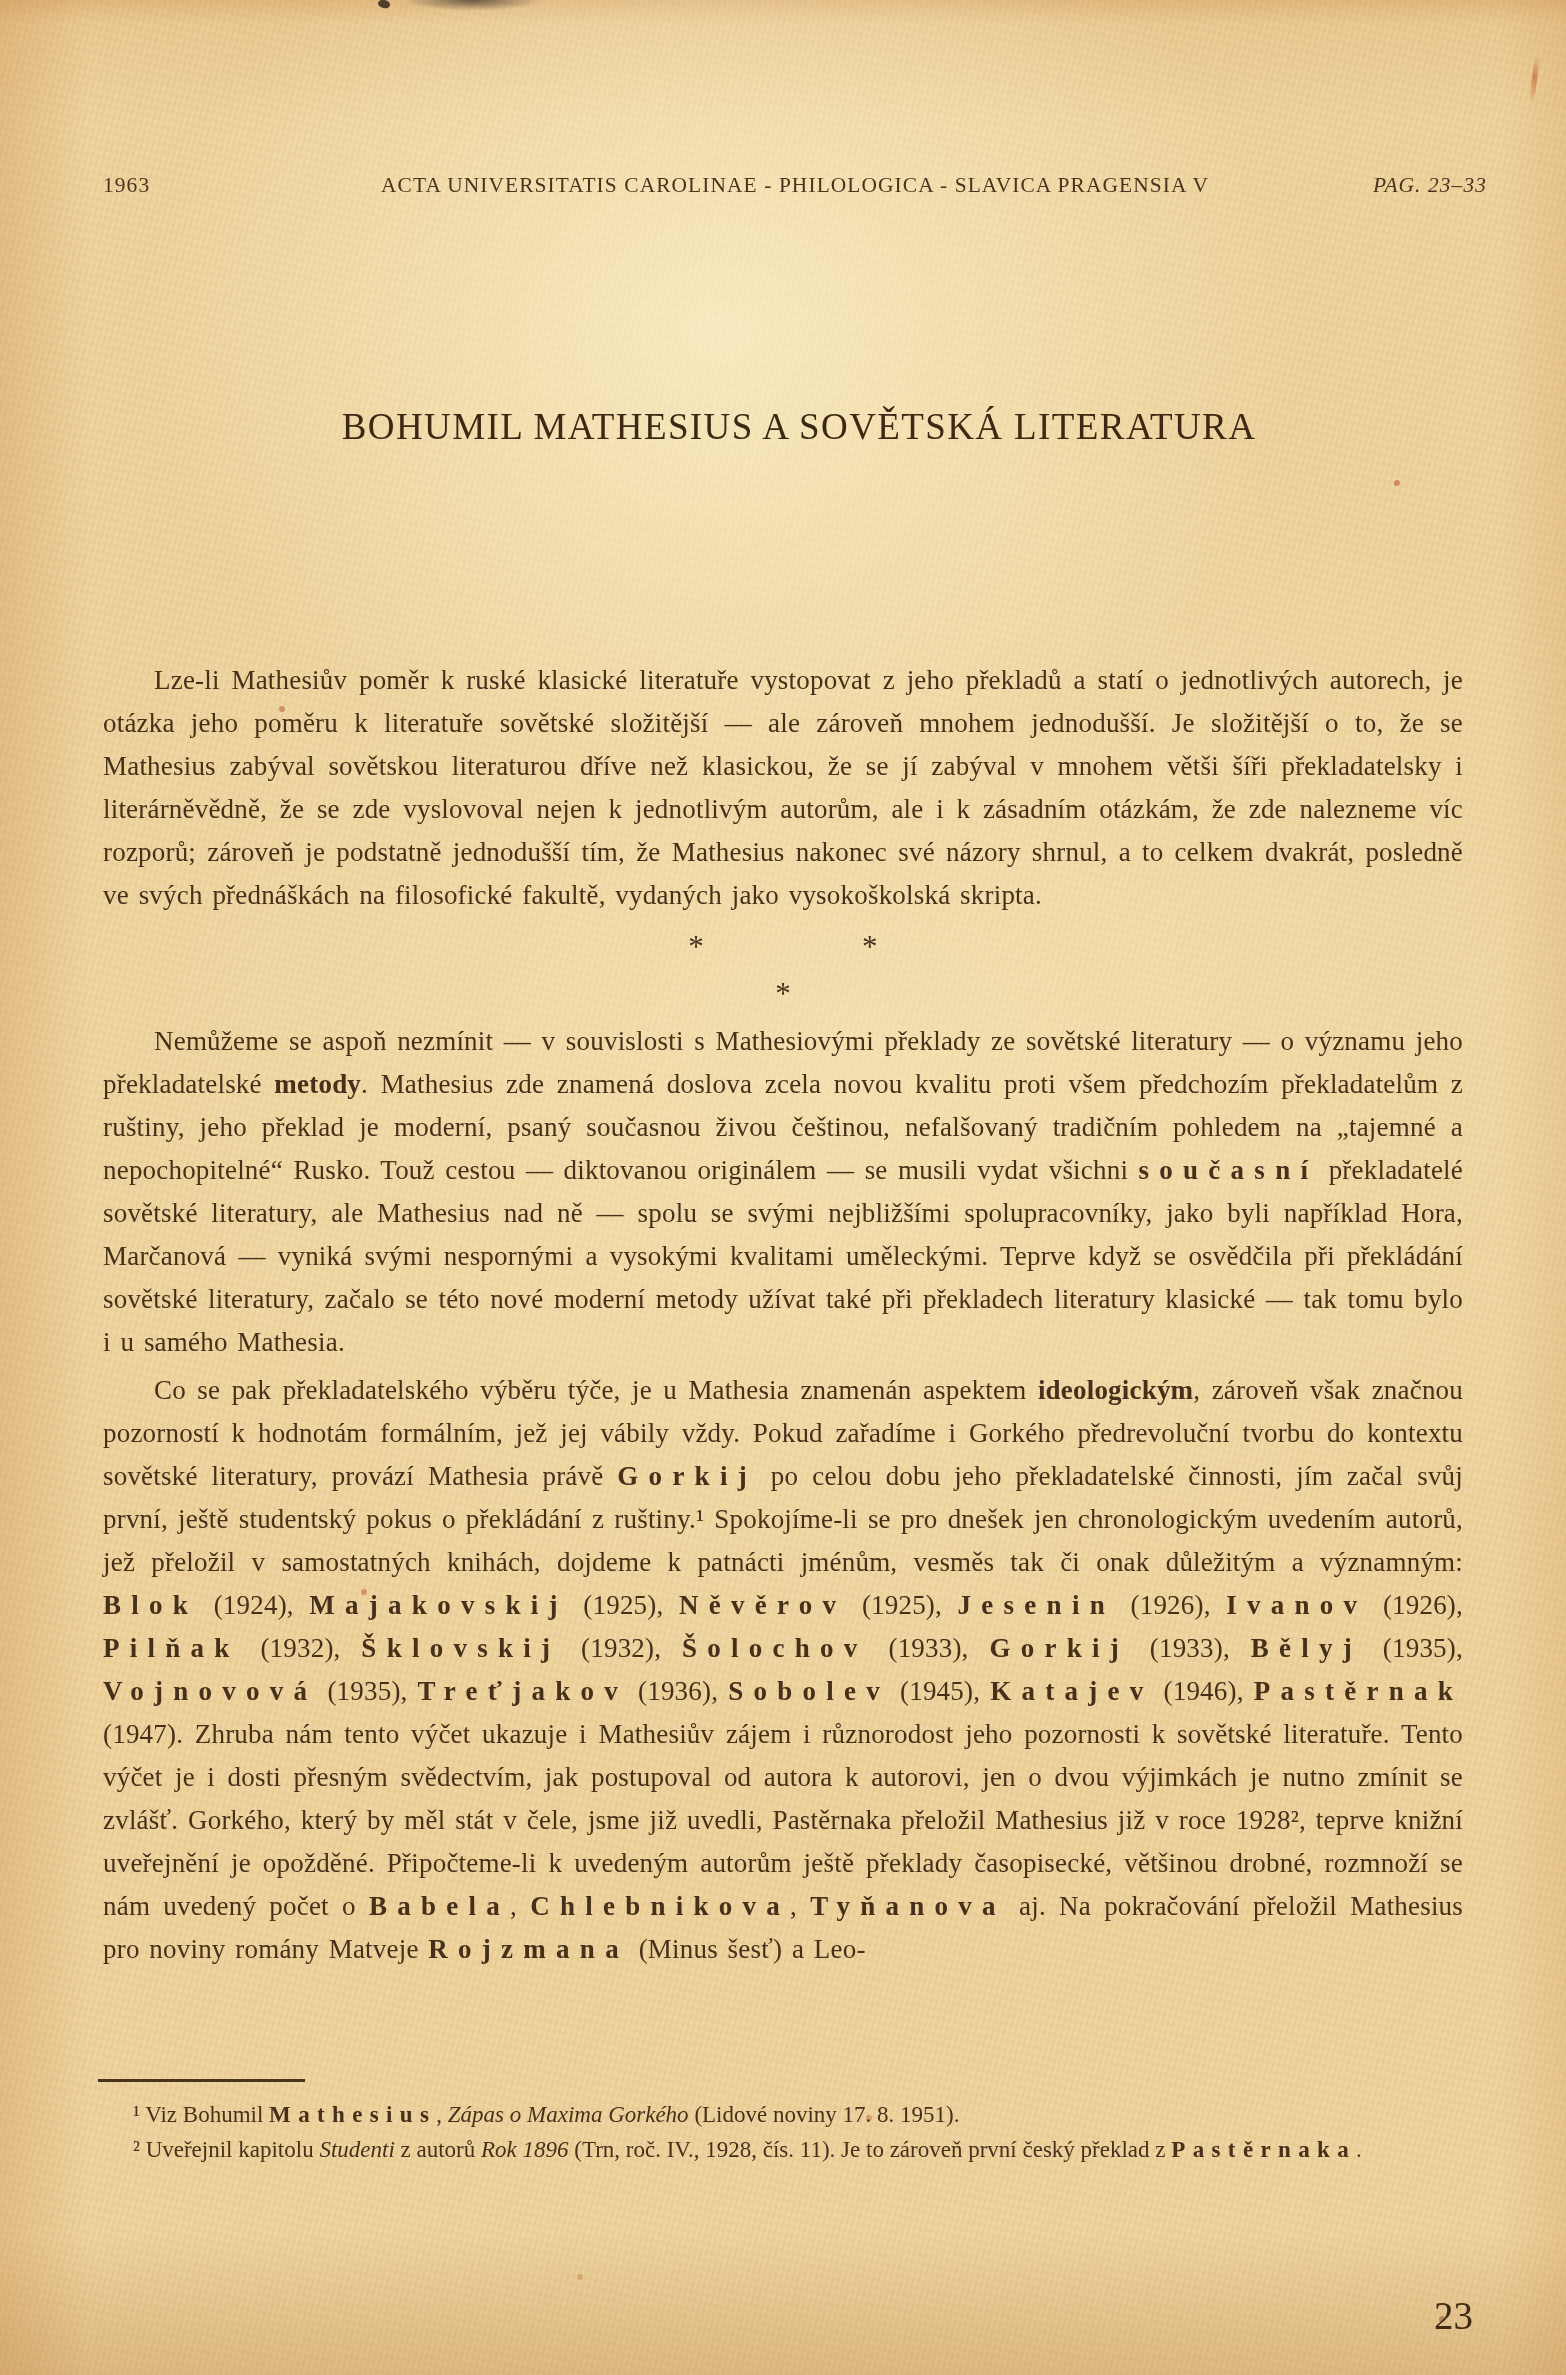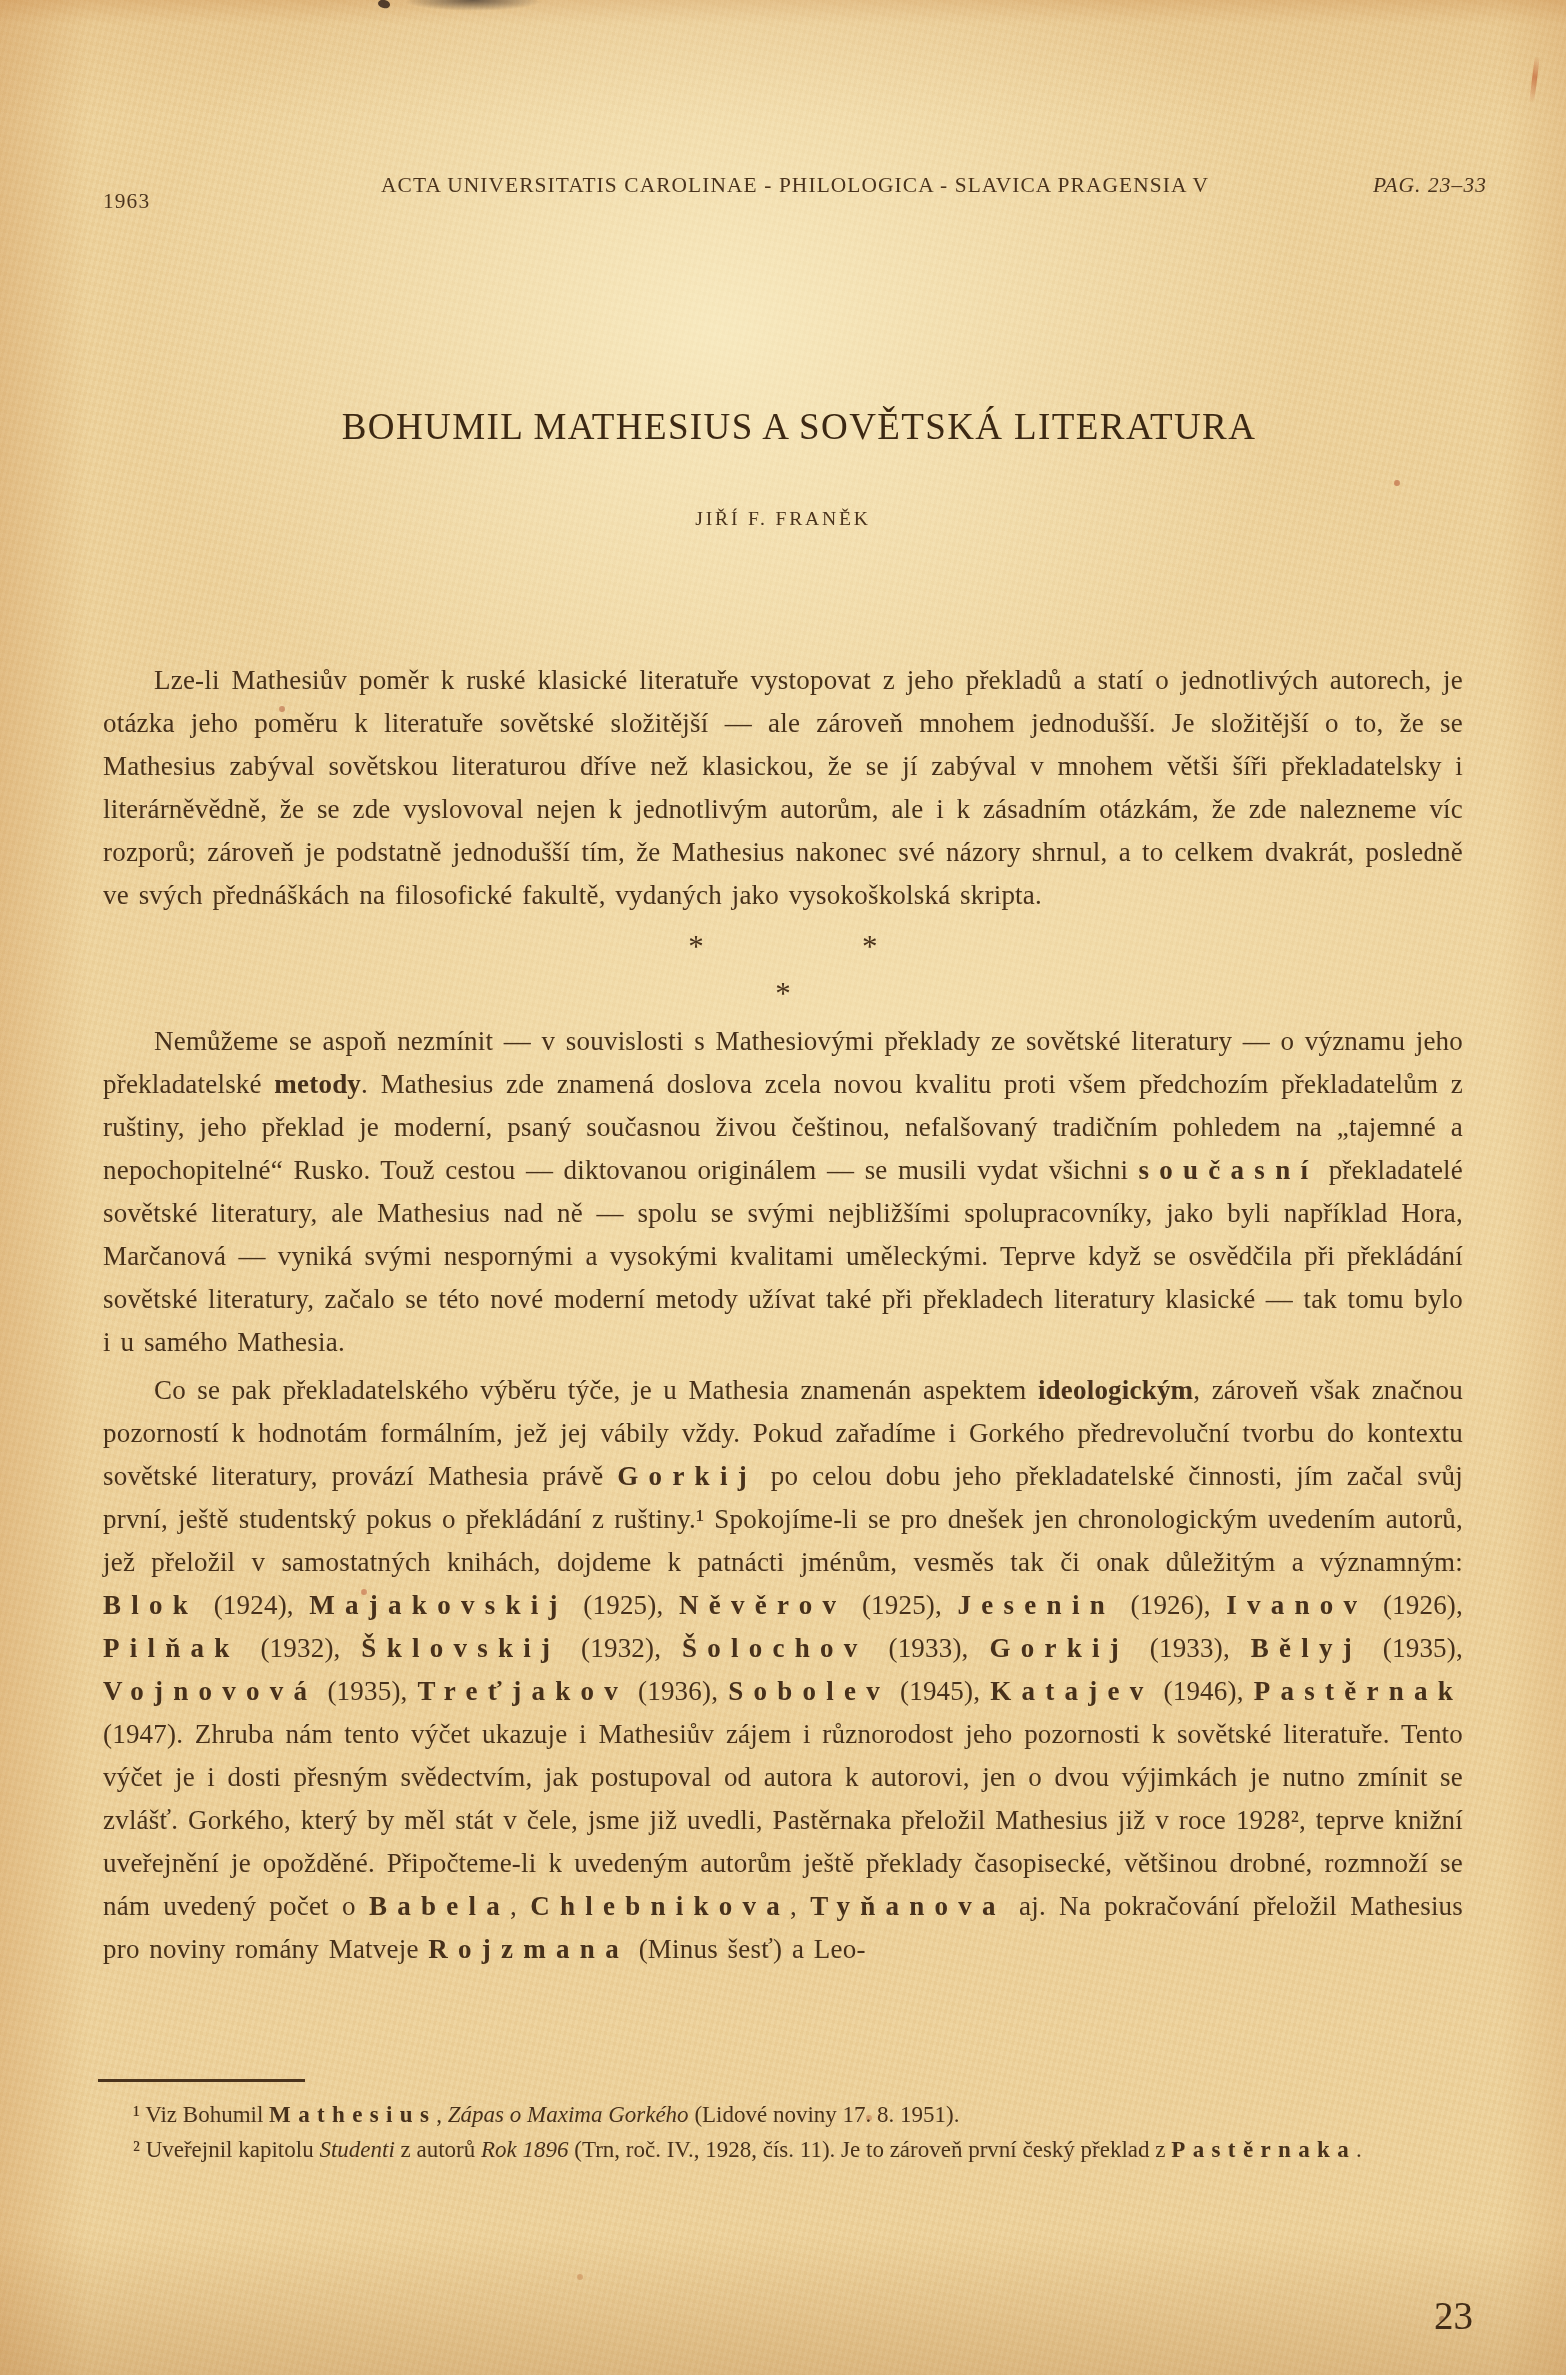--- a/index.html
+++ b/index.html
@@ -41,7 +41,7 @@
     position:absolute;top:173px;left:103px;right:79px;height:28px;
     font-size:21.4px;letter-spacing:1.1px;color:#4a331d;
   }
-  .rh-year{position:absolute;left:0;top:16px;}
+  .rh-year{position:absolute;left:0;top:0;}
   .rh-journal{position:absolute;left:0;right:0;text-align:center;top:0;}
   .rh-pages{position:absolute;right:0;top:0;font-style:italic;}
   

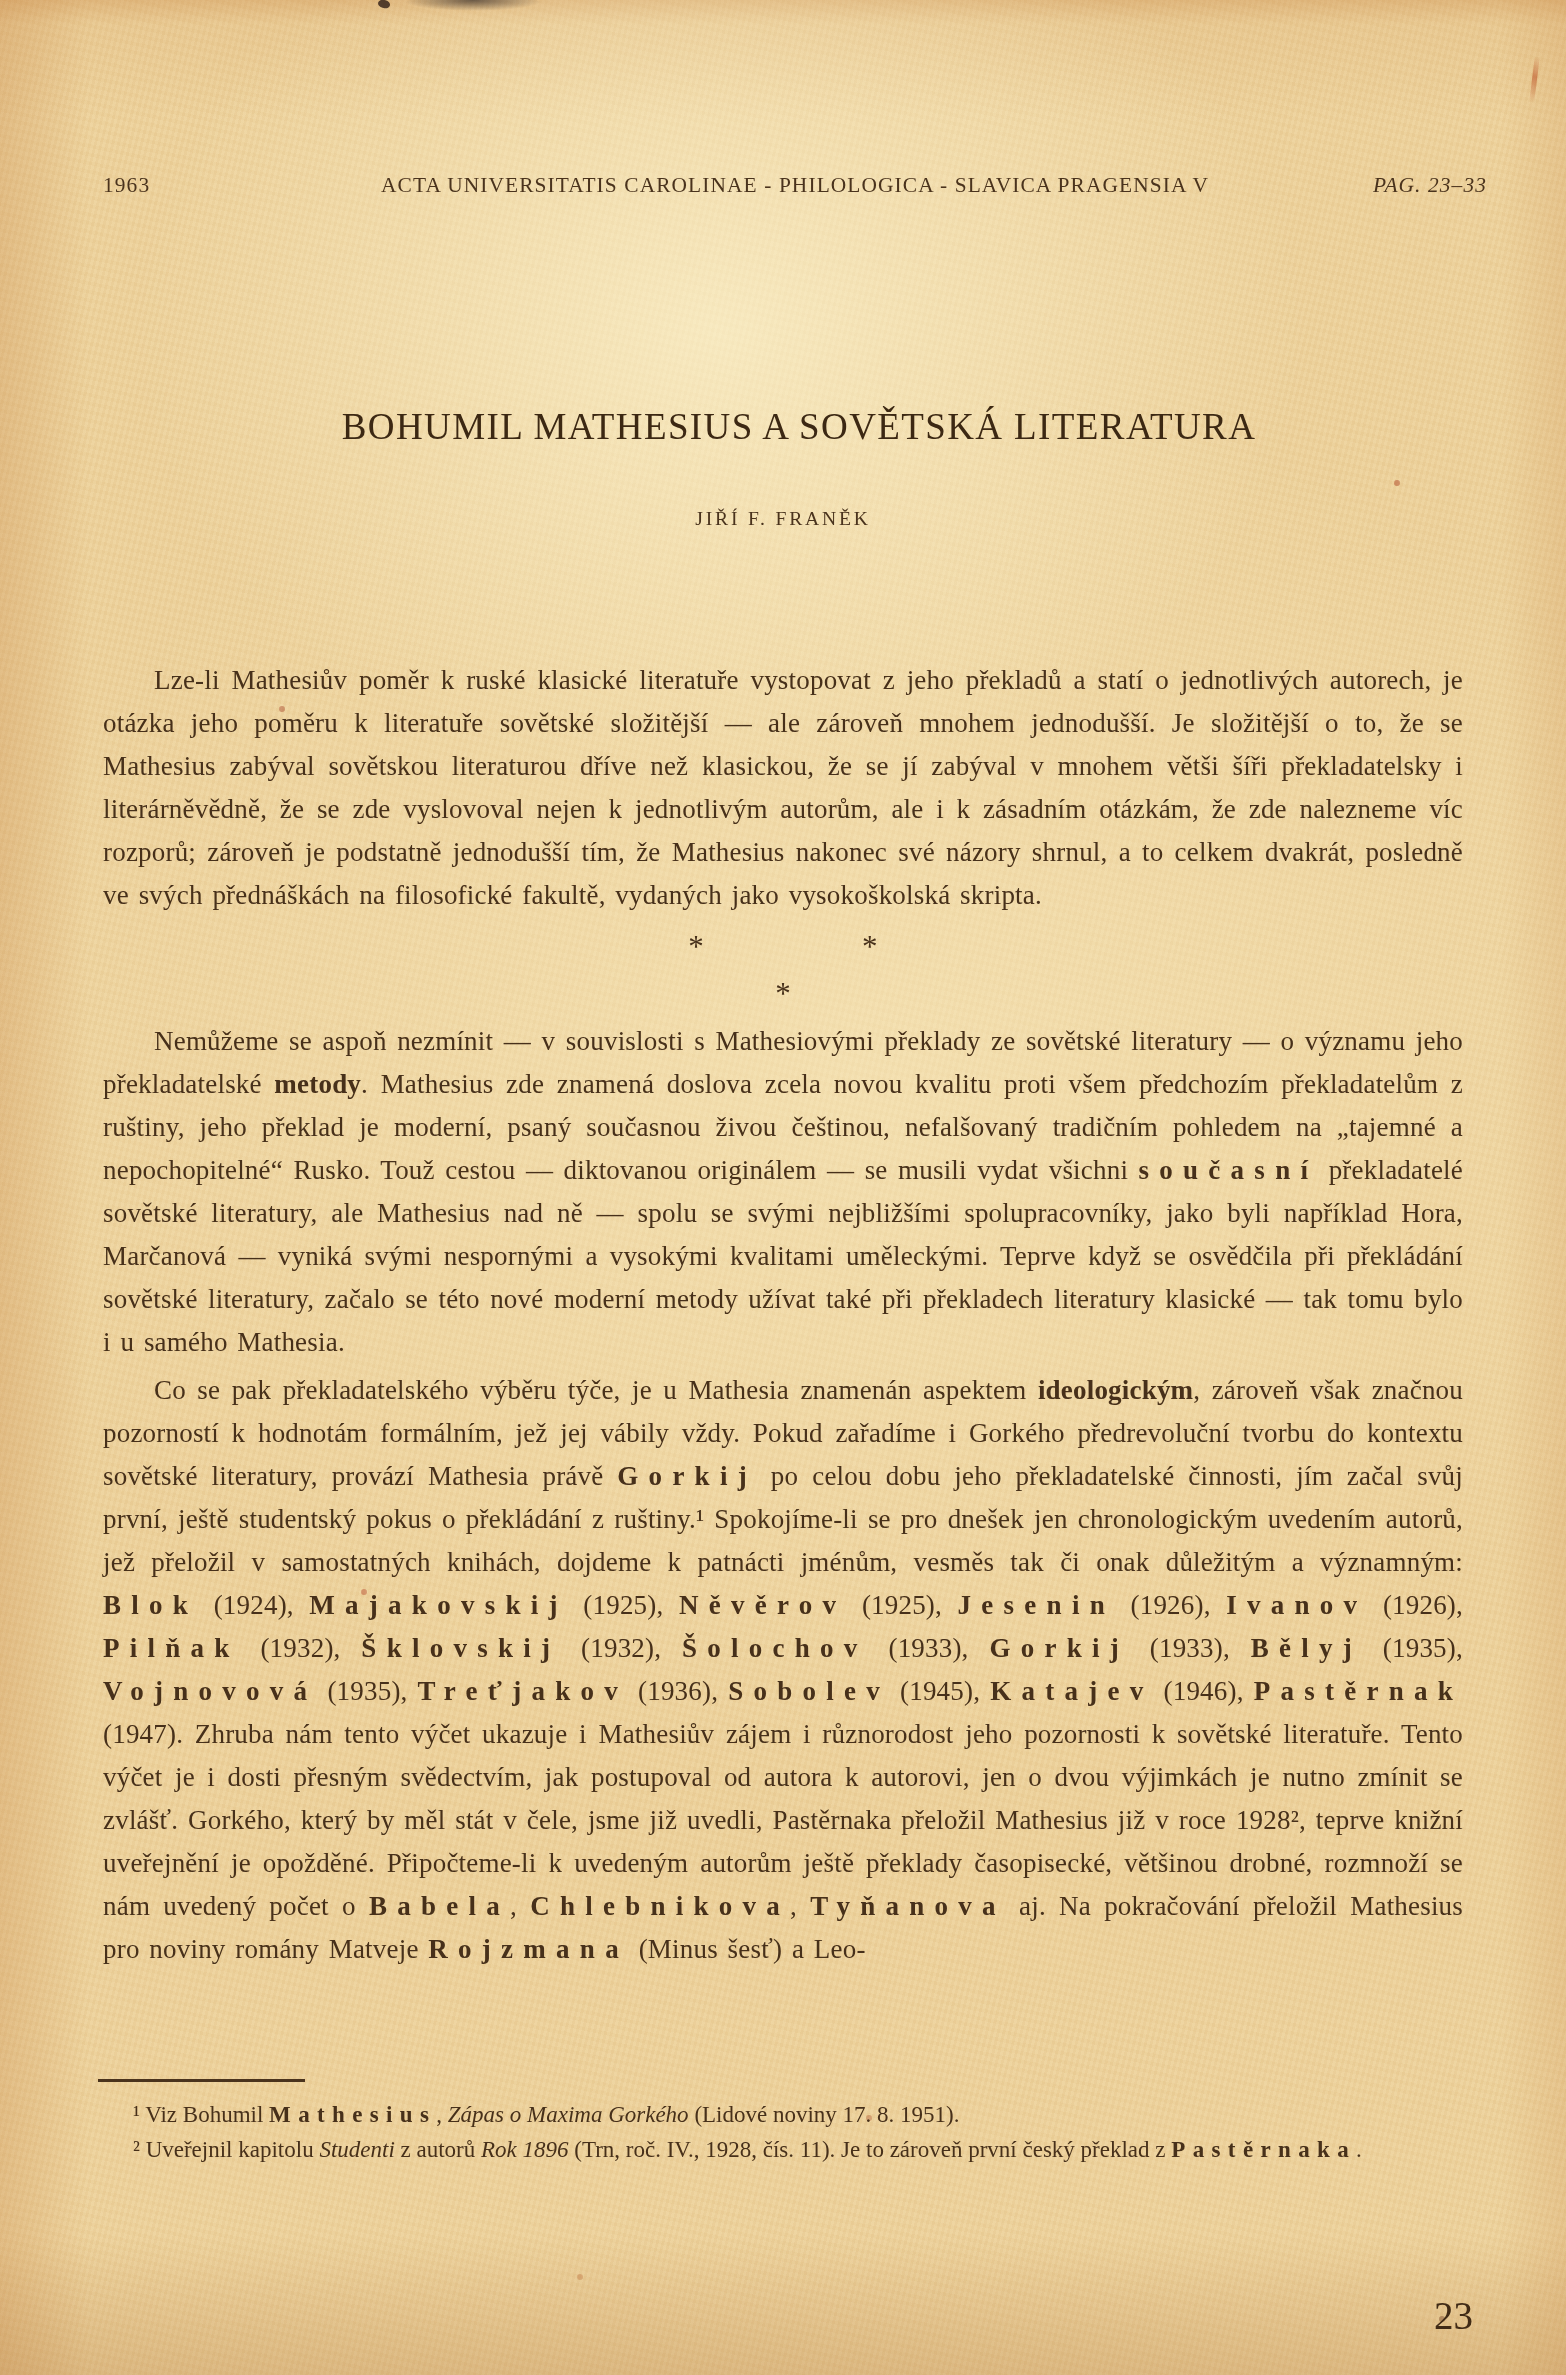--- a/index.html
+++ b/index.html
@@ -91,7 +91,6 @@
   </div>
 
   <h1 class="title">BOHUMIL MATHESIUS A SOVĚTSKÁ LITERATURA</h1>
-  <div class="author">JIŘÍ F. FRANĚK</div>
 
   <div class="body">
     <p><span>Lze-li Mathesiův poměr k ruské klasické literatuře vystopovat z jeho překladů a statí o jednotlivých autorech, je otázka jeho poměru k literatuře sovětské složitější — ale zároveň mnohem jednodušší. Je složitější o to, že se Mathesius zabýval sovětskou literaturou dříve než klasickou, že se jí zabýval v mnohem větši šíři překladatelsky i literárněvědně, že se zde vyslovoval nejen k jednotlivým autorům, ale i k zásadním otázkám, že zde nalezneme víc rozporů; zároveň je podstatně jednodušší tím, že Mathesius nakonec své názory shrnul, a to celkem dvakrát, posledně ve svých přednáškách na filosofické fakultě, vydaných jako vysokoškolská skripta.</span></p>

